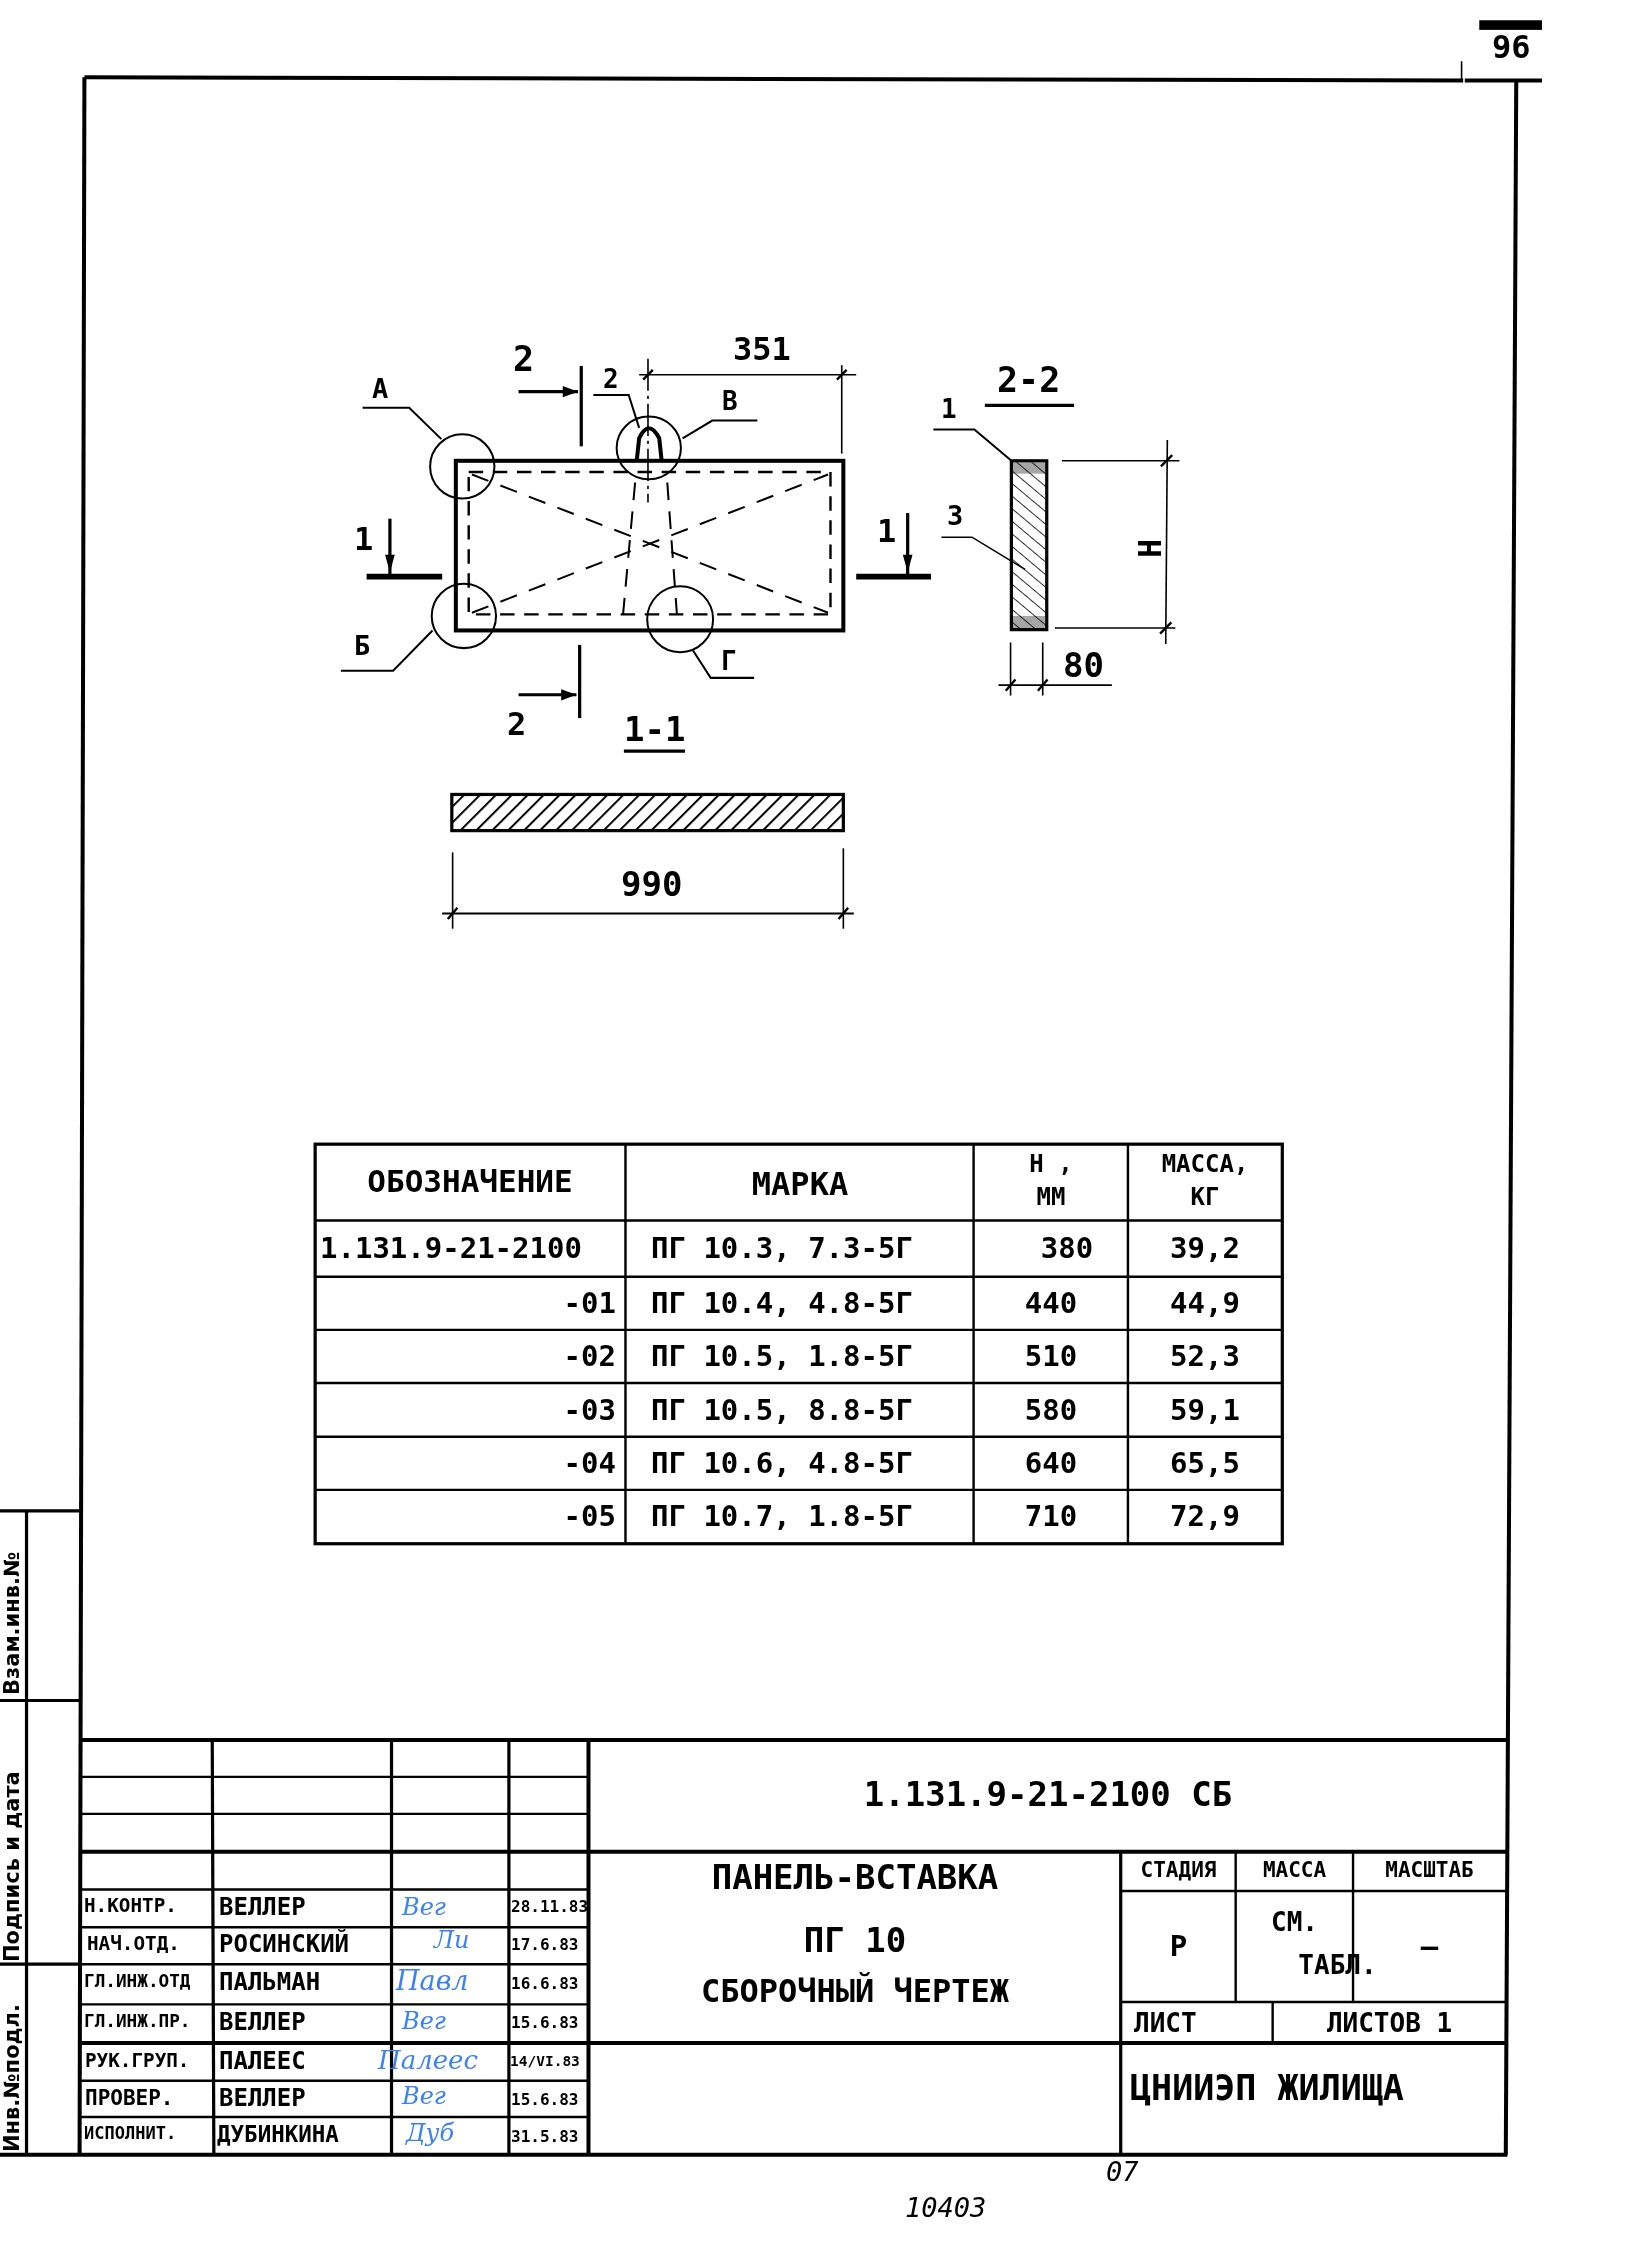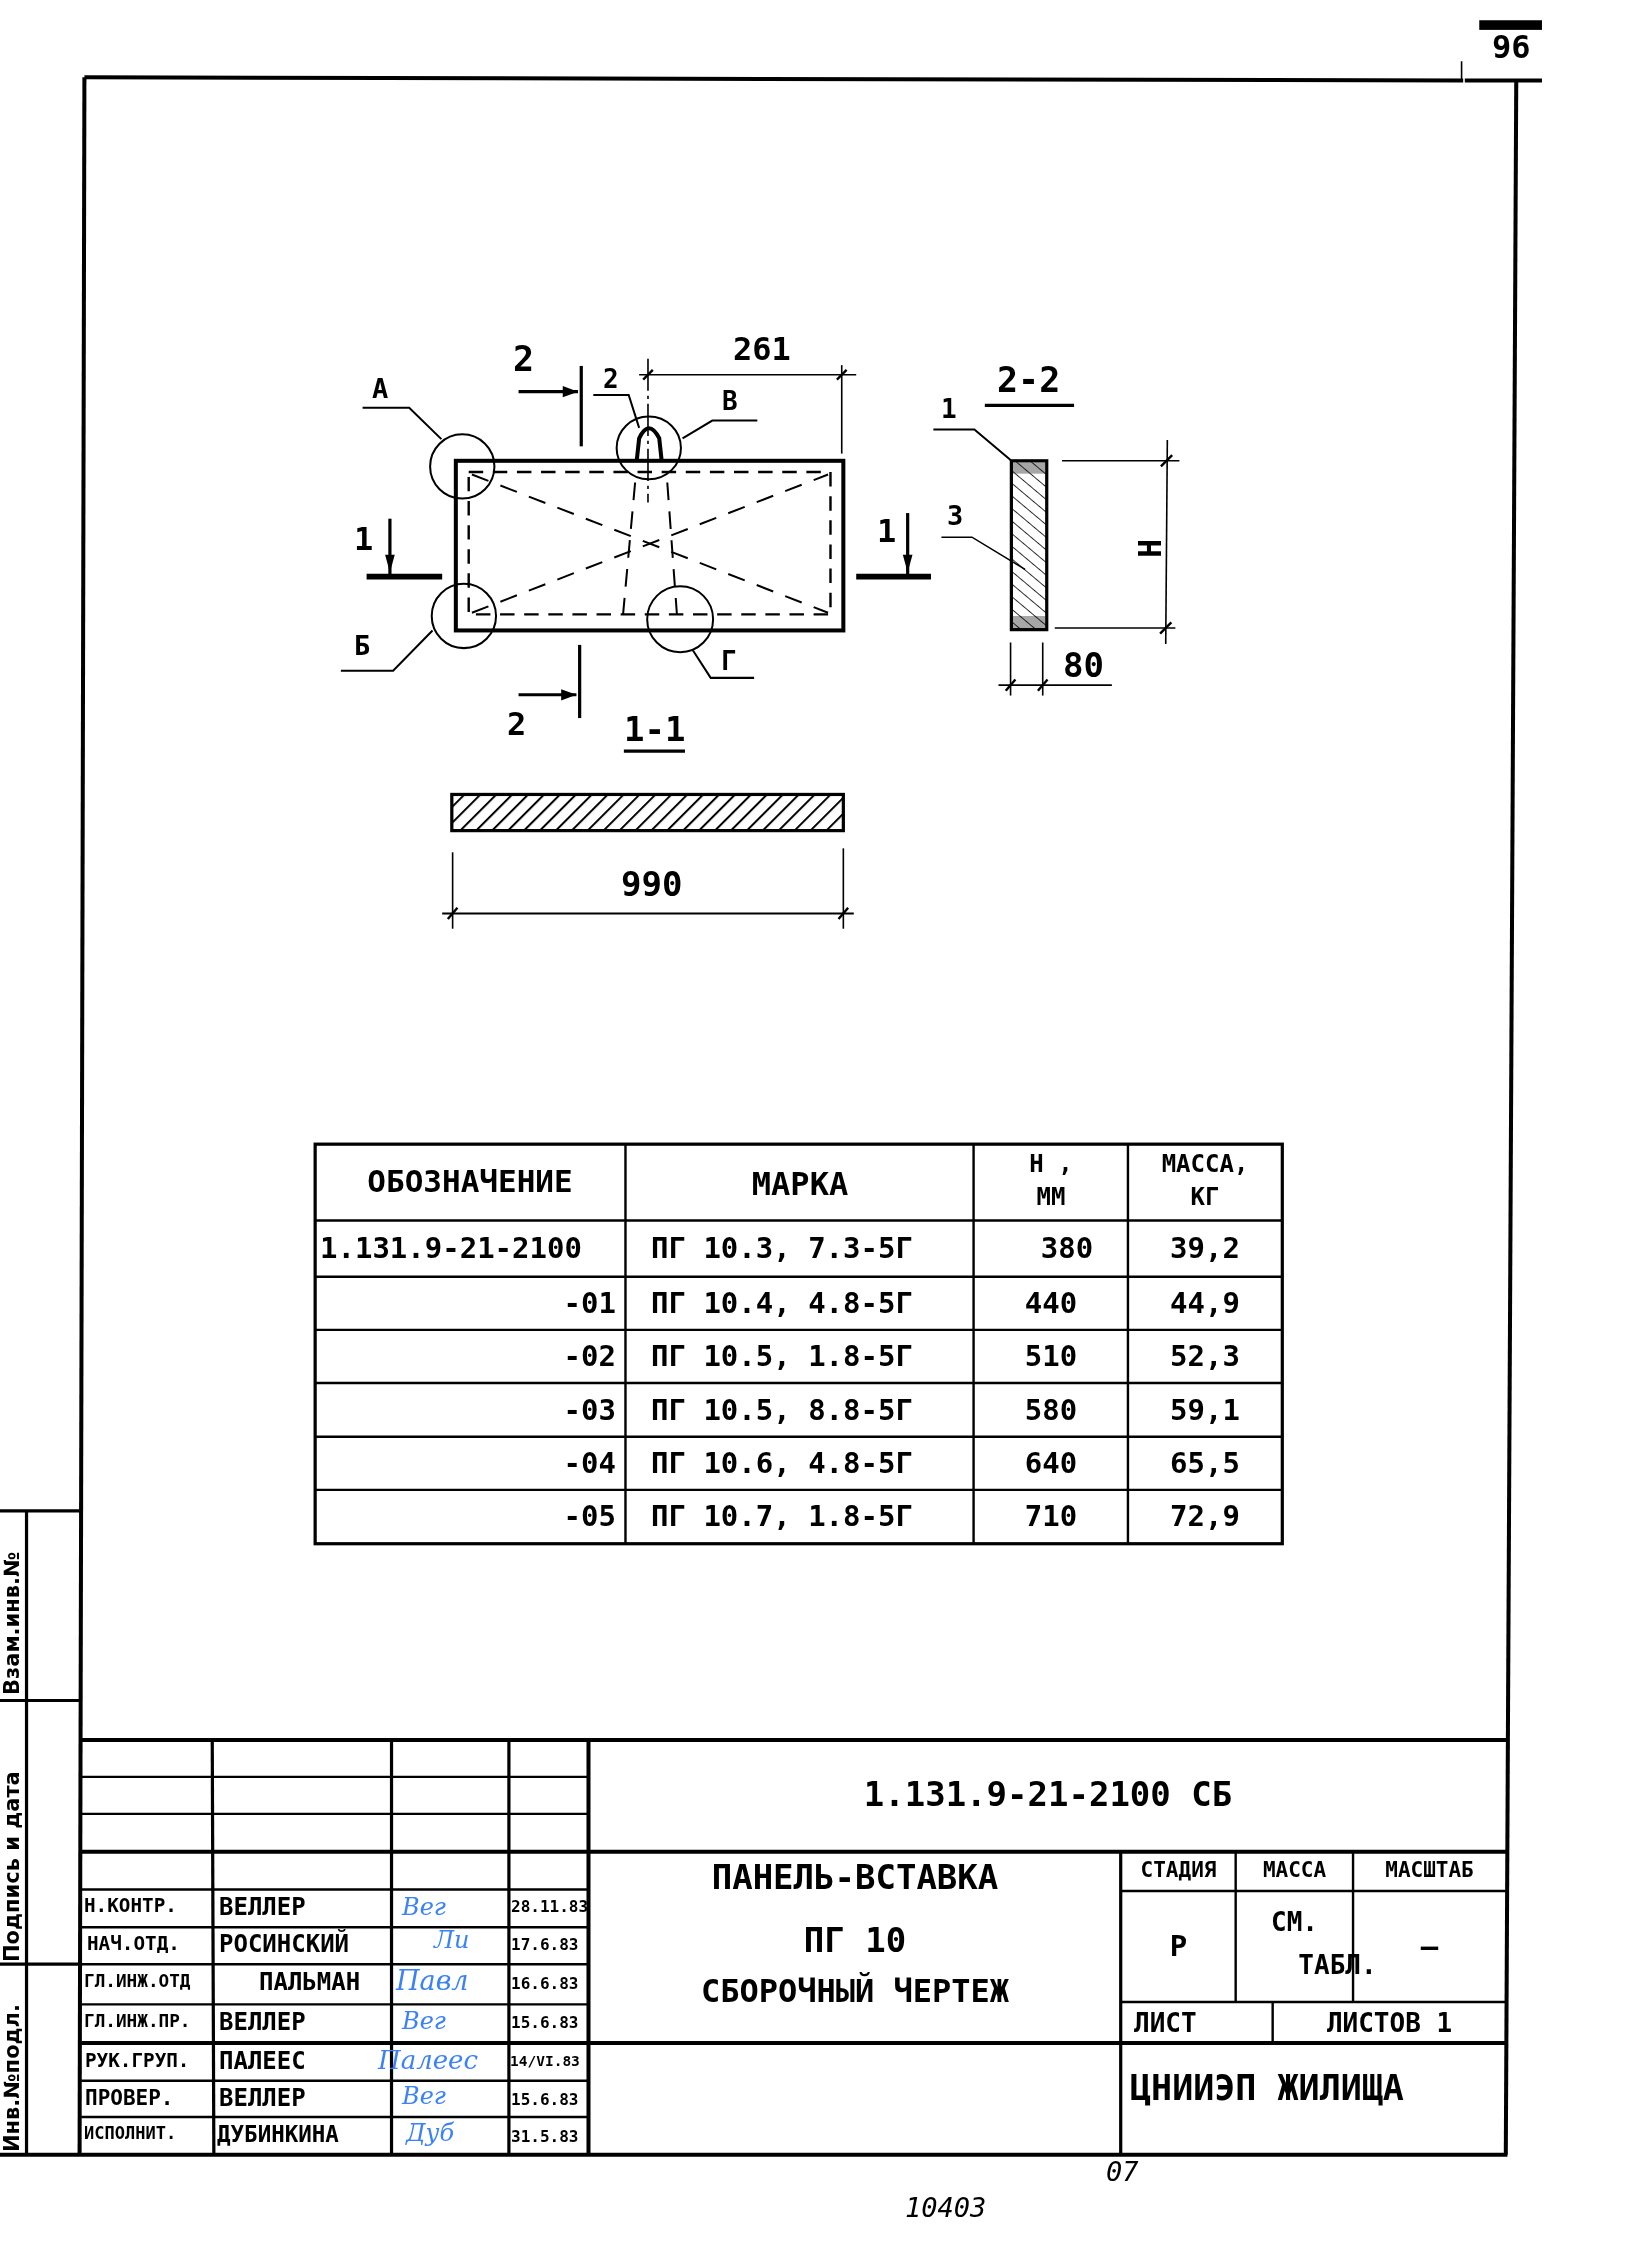--- a/index.html
+++ b/index.html
@@ -169,7 +169,7 @@
   <div class="t" style="left:354px; top:632px; font-size:27px;">Б</div>
   <div class="t" style="left:722px; top:388px; font-size:26px;">В</div>
   <div class="t" style="left:721px; top:648px; font-size:26px;">Г</div>
-  <div class="t" style="left:733px; top:333px; font-size:32px;">261</div>
+  <div class="t" style="left:733px; top:333px; font-size:32px;">351</div>
   <div class="t" style="left:624px; top:712px; font-size:34px;">1-1</div>
   <div class="t" style="left:621px; top:867px; font-size:34px;">990</div>
   <div class="t" style="left:997px; top:363px; font-size:35px;">2-2</div>

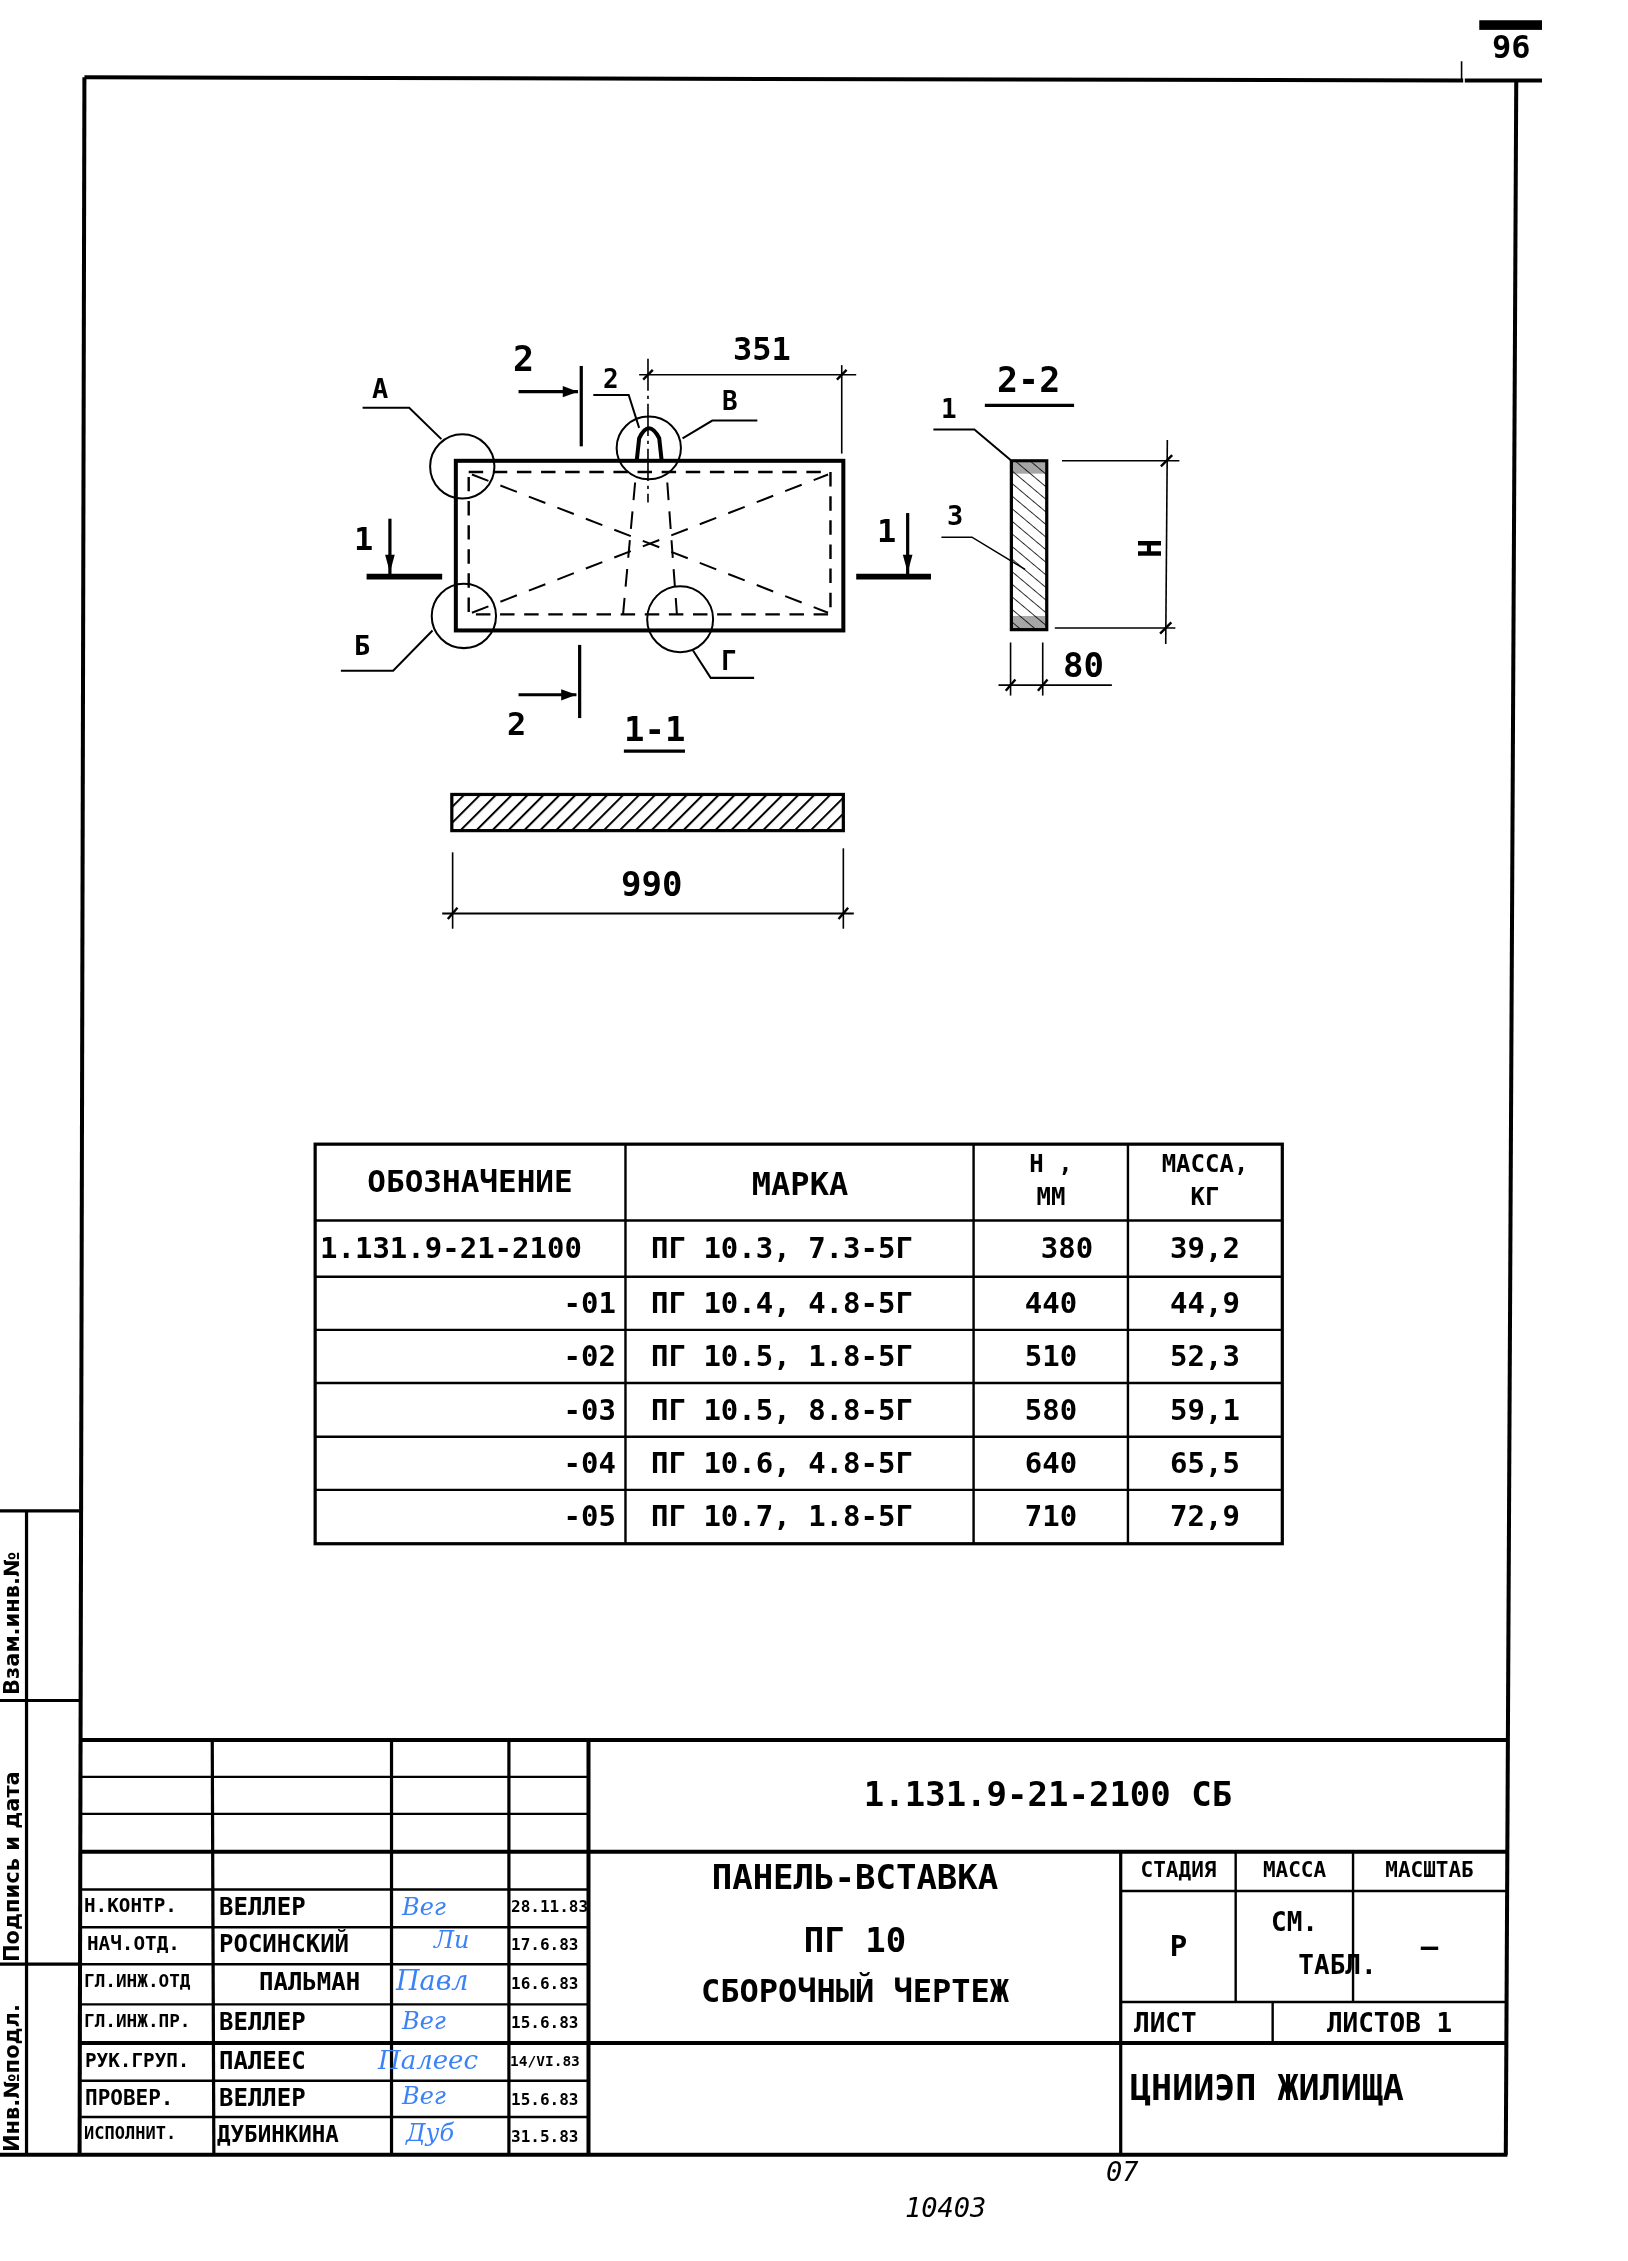--- a/index.html
+++ b/index.html
@@ -257,7 +257,7 @@
     </div>
     <div>
       <div class="t" style="left:84px; top:1973px; font-size:17.7px; text-transform:uppercase;">Гл.инж.отд</div>
-      <div class="t" style="left:219px; top:1970px; font-size:24px; text-transform:uppercase;margin-left:40px;">Пальман</div>
+      <div class="t" style="left:219px; top:1970px; font-size:24px; text-transform:uppercase;">Пальман</div>
       <div class="sig" style="left:396px; top:1967px; font-size:27px;">Павл</div>
       <div class="t" style="left:511px; top:1976px; font-size:16px;">16.6.83</div>
     </div>

